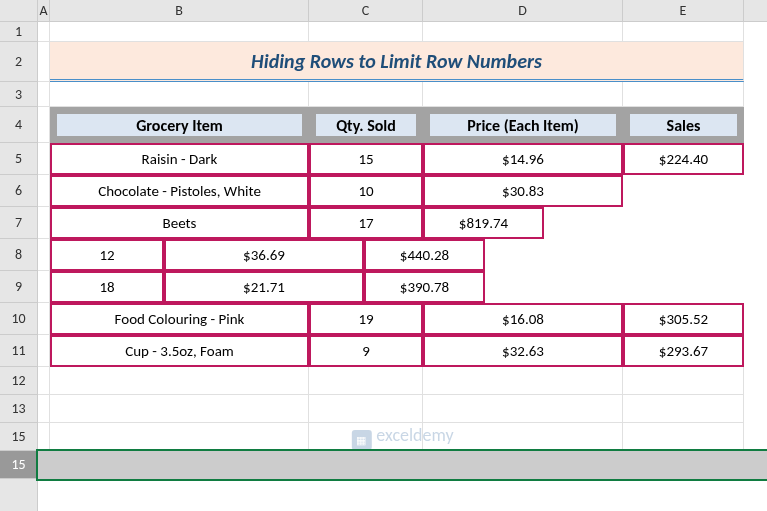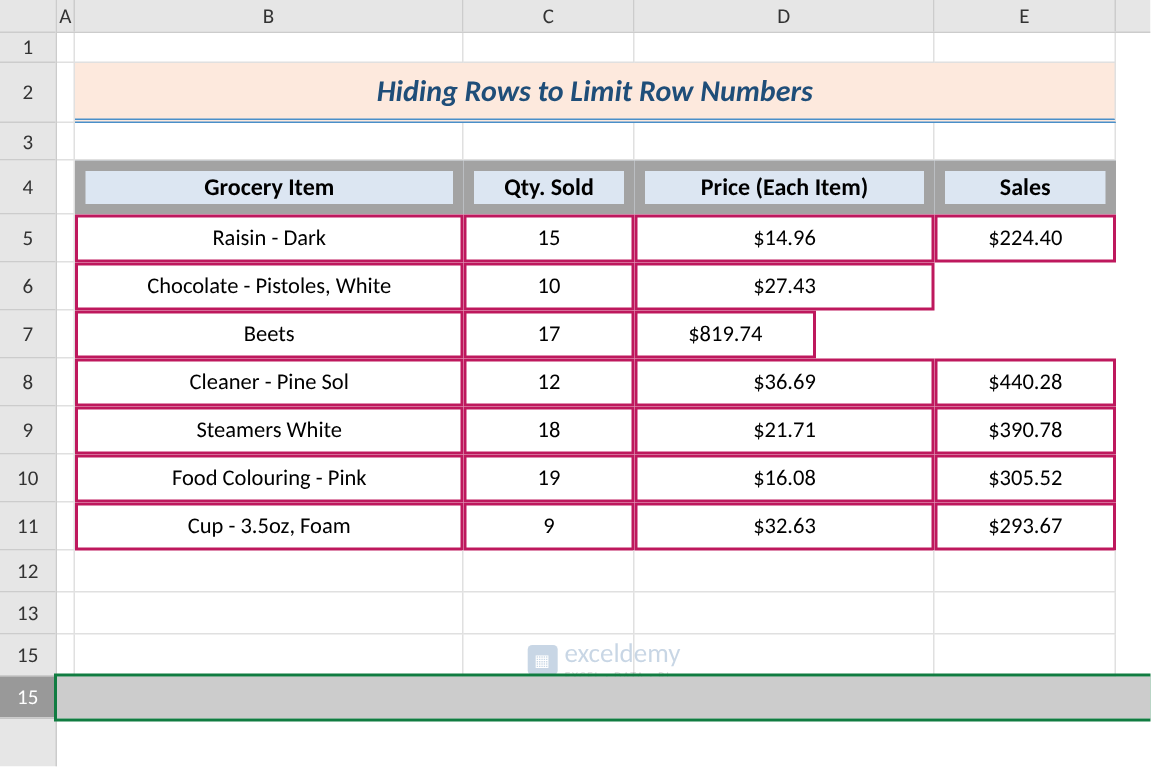--- a/index.html
+++ b/index.html
@@ -226,7 +226,7 @@
             <div class="cell col-A"></div>
             <div class="cell table-data-cell col-B">Chocolate - Pistoles, White</div>
             <div class="cell table-data-cell col-C">10</div>
-            <div class="cell table-data-cell col-D">$27.43</div>
+            <div class="cell table-data-cell col-D">$30.83</div>
           </div>
           <div class="cell-row row-h5">
             <div class="cell col-A"></div>

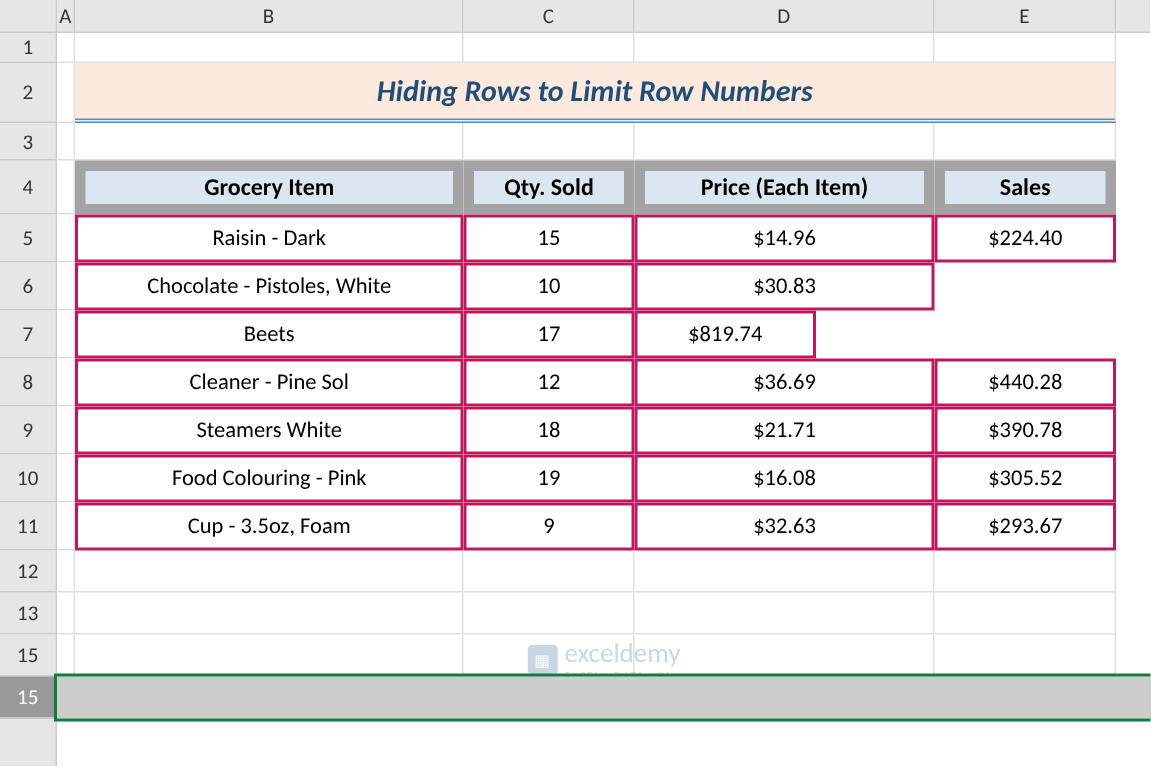--- a/index.html
+++ b/index.html
@@ -236,7 +236,6 @@
           </div>
           <div class="cell-row row-h5">
             <div class="cell col-A"></div>
-            <div class="cell table-data-cell col-B">Cleaner - Pine Sol</div>
             <div class="cell table-data-cell col-C">12</div>
             <div class="cell table-data-cell col-D">$36.69</div>
             <div class="cell table-data-cell col-E">$440.28</div>

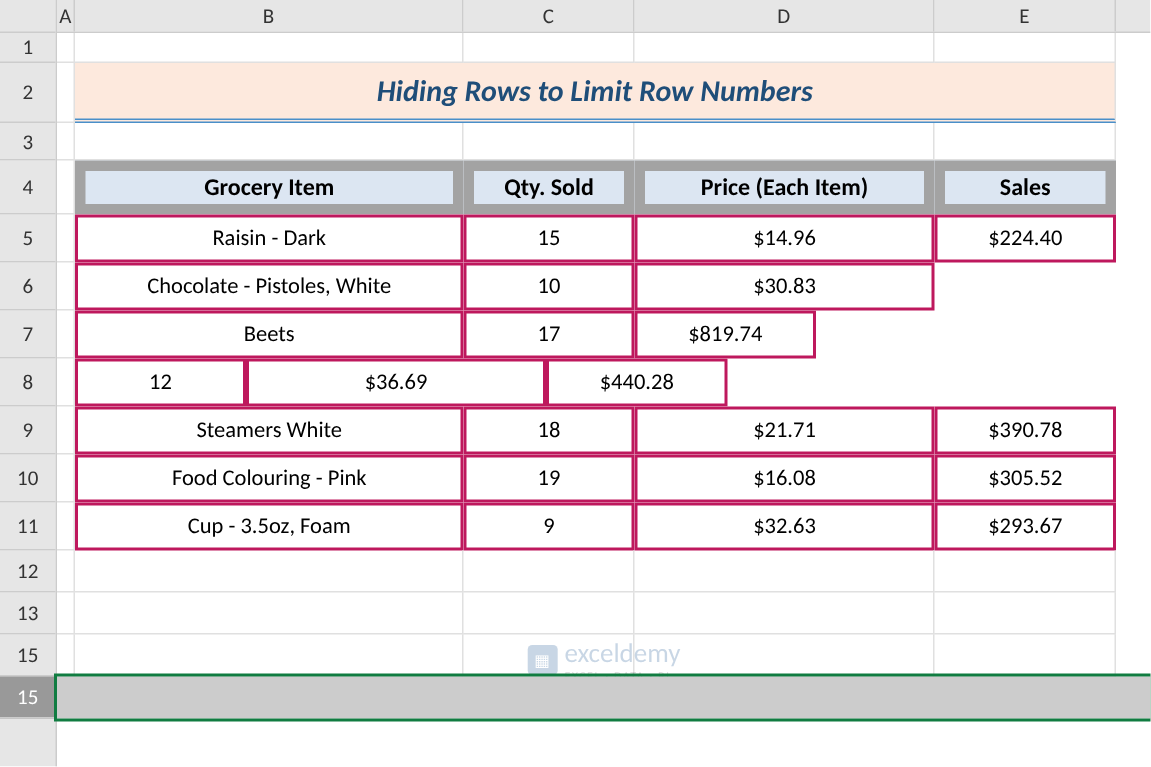--- a/index.html
+++ b/index.html
@@ -242,7 +242,6 @@
           </div>
           <div class="cell-row row-h5">
             <div class="cell col-A"></div>
-            <div class="cell table-data-cell col-B">Steamers White</div>
             <div class="cell table-data-cell col-C">18</div>
             <div class="cell table-data-cell col-D">$21.71</div>
             <div class="cell table-data-cell col-E">$390.78</div>

